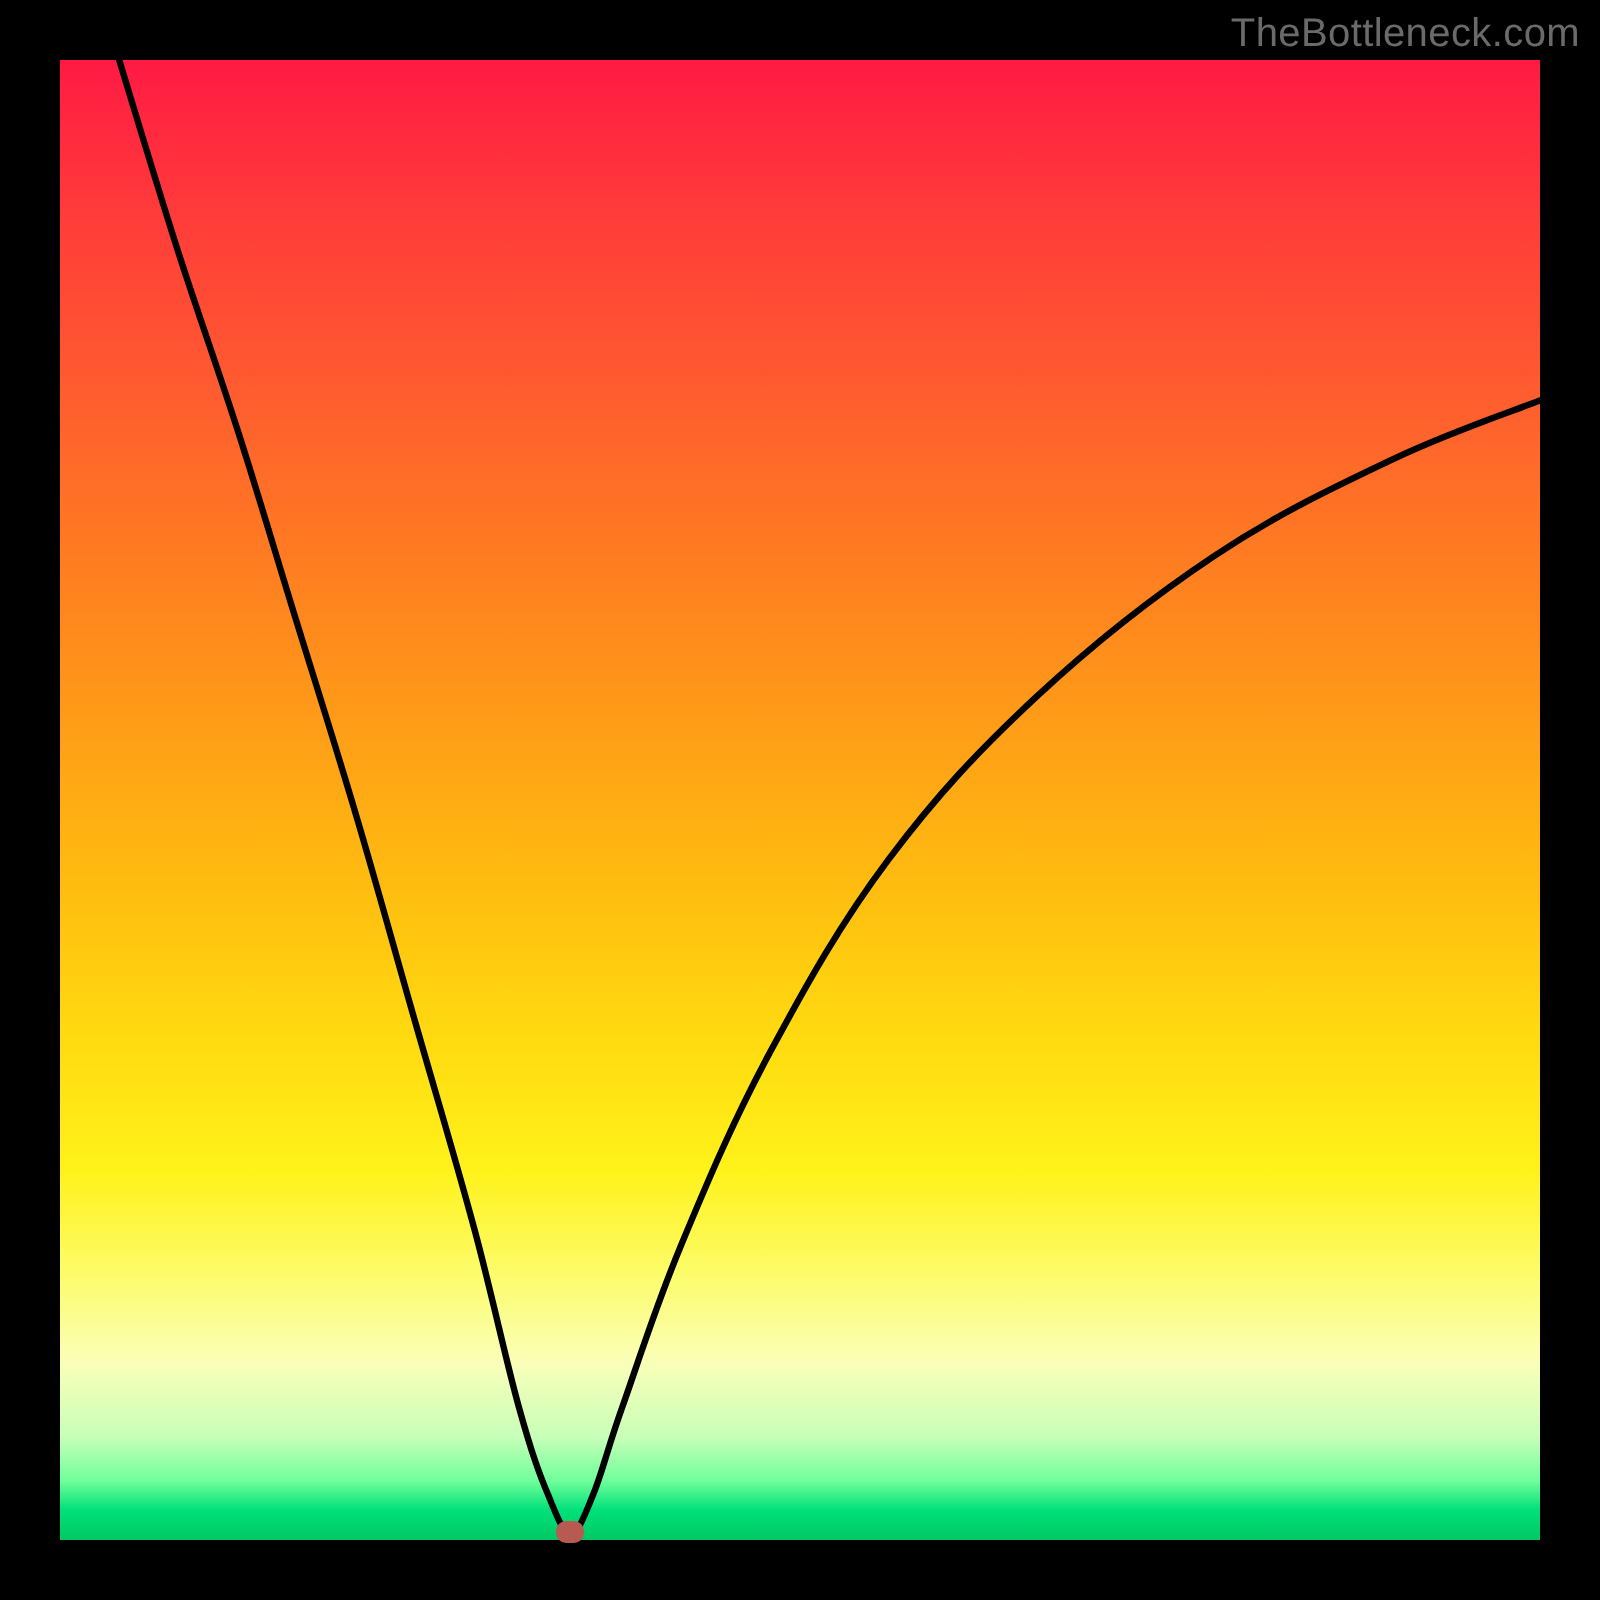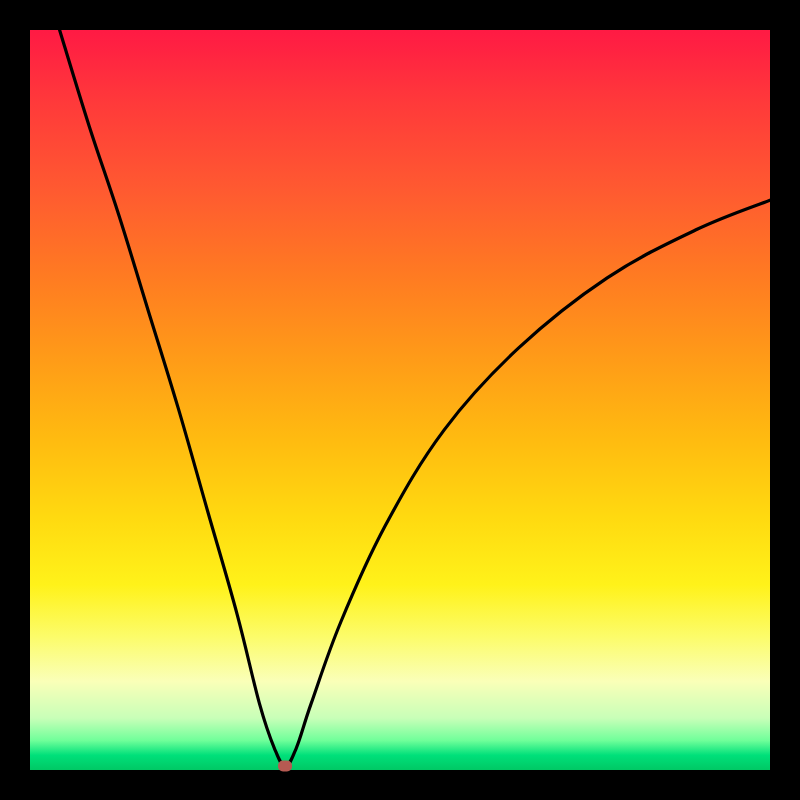--- a/index.html
+++ b/index.html
@@ -63,6 +63,7 @@
 <body>
 
 <div class="frame">
+  <div class="watermark">TheBottleneck.com</div>
   <div class="plot-area">
     <svg class="curve" viewBox="0 0 740 740" preserveAspectRatio="none">
       <path fill="none" stroke="#000" stroke-width="3.2" stroke-linecap="round" d="M 29.6 0.0 C 34.9 17.3, 48.5 62.9, 59.2 96.2 C 69.9 129.5, 78.1 151.7, 88.8 185.0 C 99.5 218.3, 107.7 246.6, 118.4 281.2 C 129.1 315.8, 137.3 341.4, 148.0 377.4 C 158.7 413.4, 166.9 443.7, 177.6 481.0 C 188.3 518.3, 197.9 550.0, 207.2 584.6 C 216.5 619.2, 222.7 649.4, 229.4 673.4 C 236.1 697.4, 239.5 706.5, 244.2 717.8 C 248.9 729.1, 251.3 736.3, 255.3 736.3 C 259.3 736.3, 261.7 729.1, 266.4 717.8 C 271.1 706.5, 273.2 696.0, 281.2 673.4 C 289.2 650.8, 297.5 624.0, 310.8 592.0 C 324.1 560.0, 336.6 530.4, 355.2 495.8 C 373.8 461.2, 390.4 431.6, 414.4 399.6 C 438.4 367.6, 459.1 345.5, 488.4 318.2 C 517.7 290.9, 545.2 269.2, 577.2 247.9 C 609.2 226.6, 636.7 213.8, 666.0 199.8 C 695.3 185.8, 726.7 175.5, 740.0 170.2"></path>

